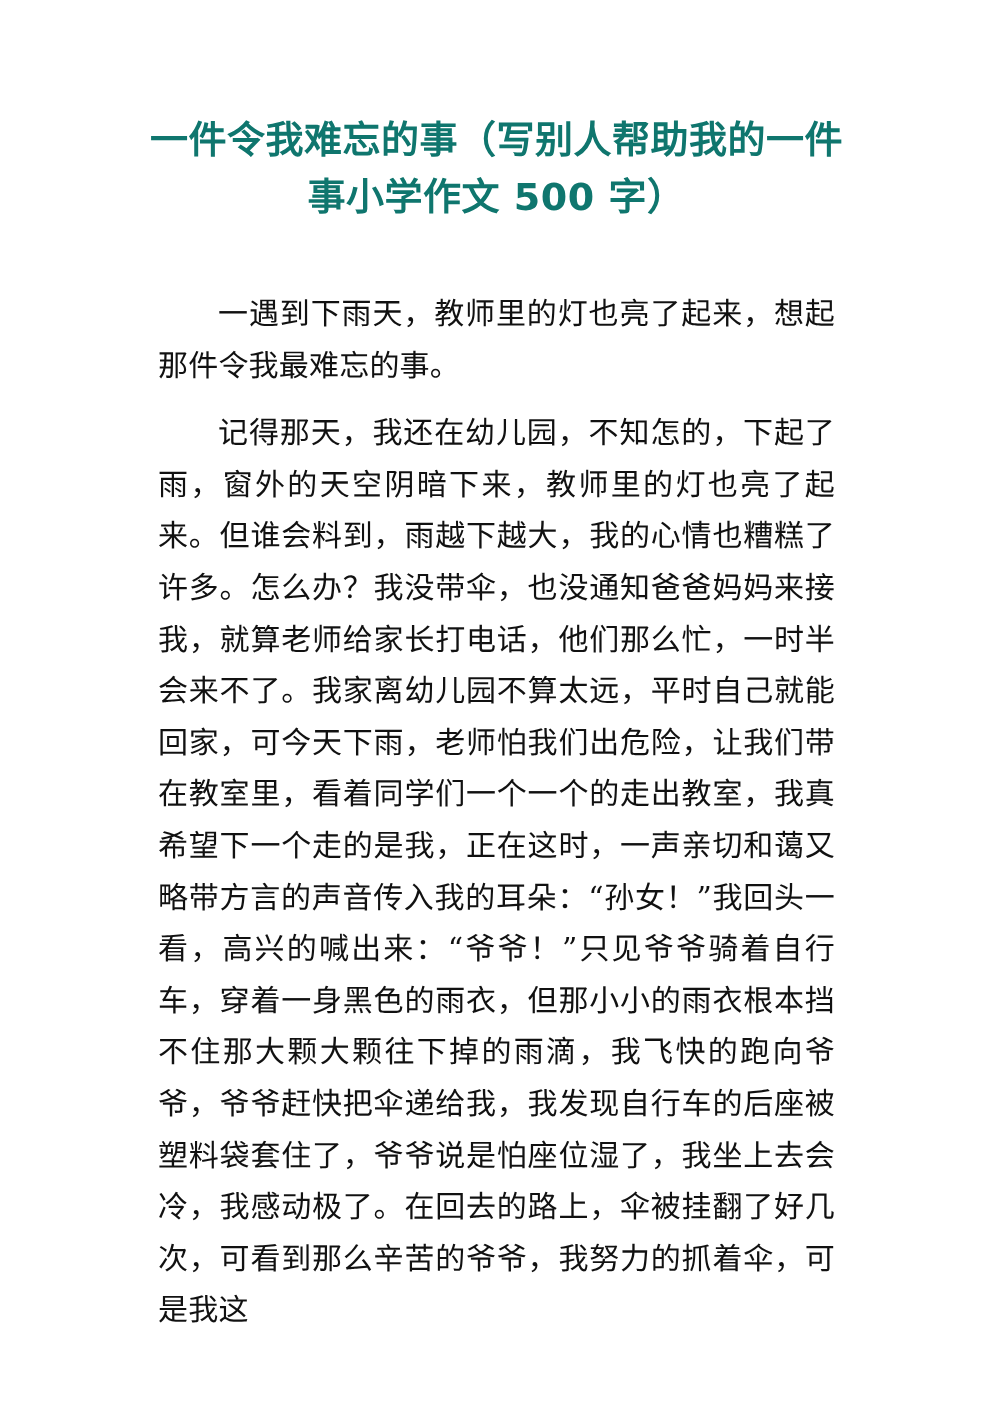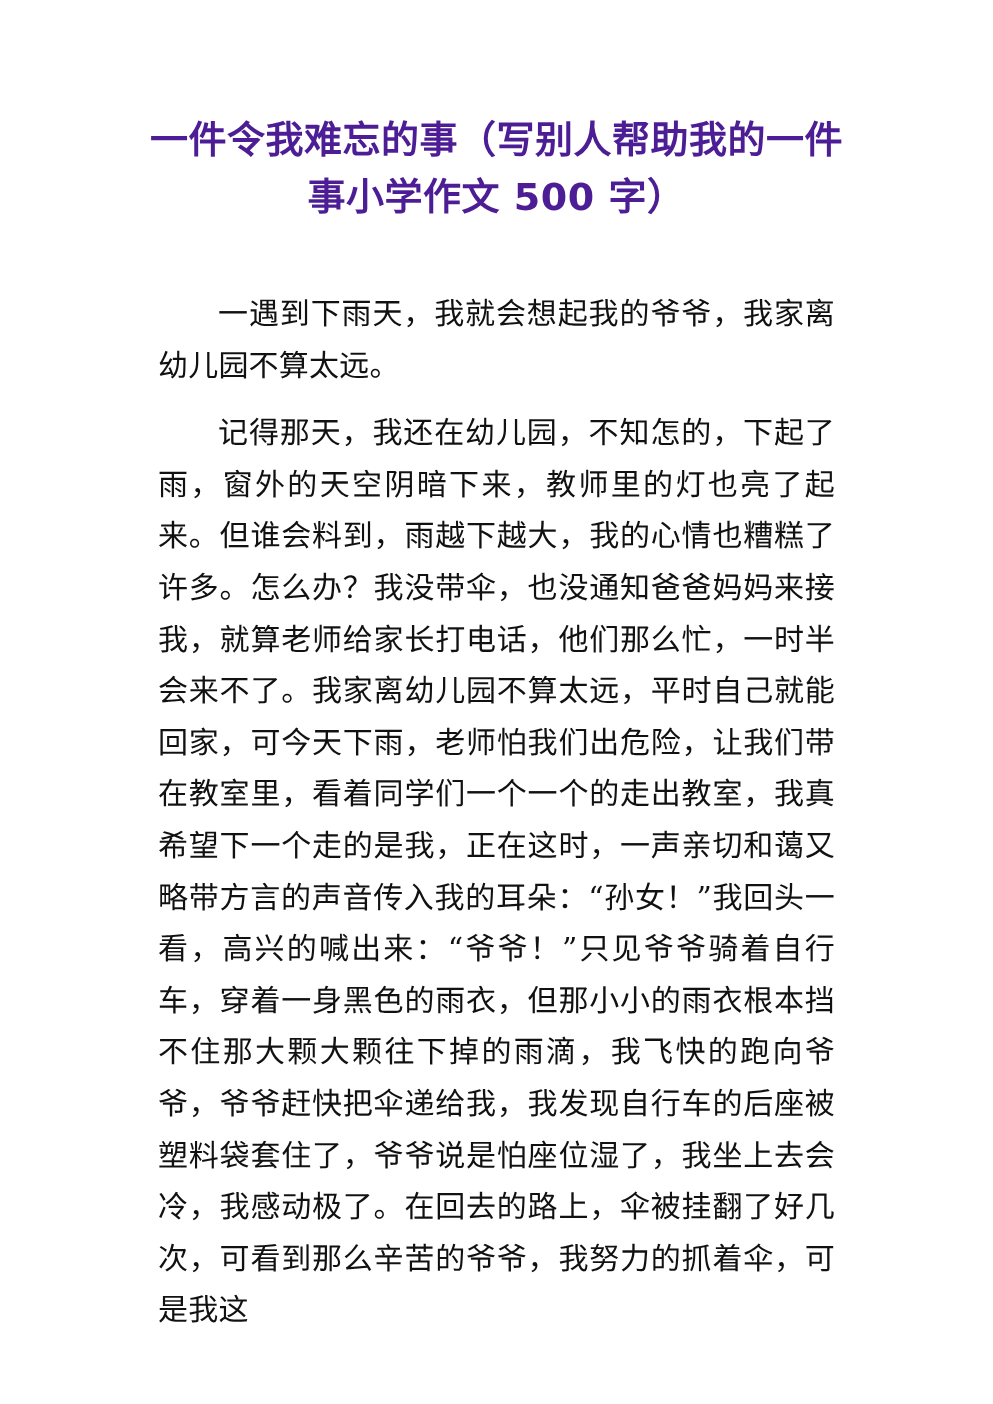--- a/index.html
+++ b/index.html
@@ -27,7 +27,7 @@
     line-height: 1.5;
     text-align: center;
     letter-spacing: 0.5px;
-    color: #4c1d95;
+    color: #0f766e;
   }
   .body-block {
     padding: 0 158px;

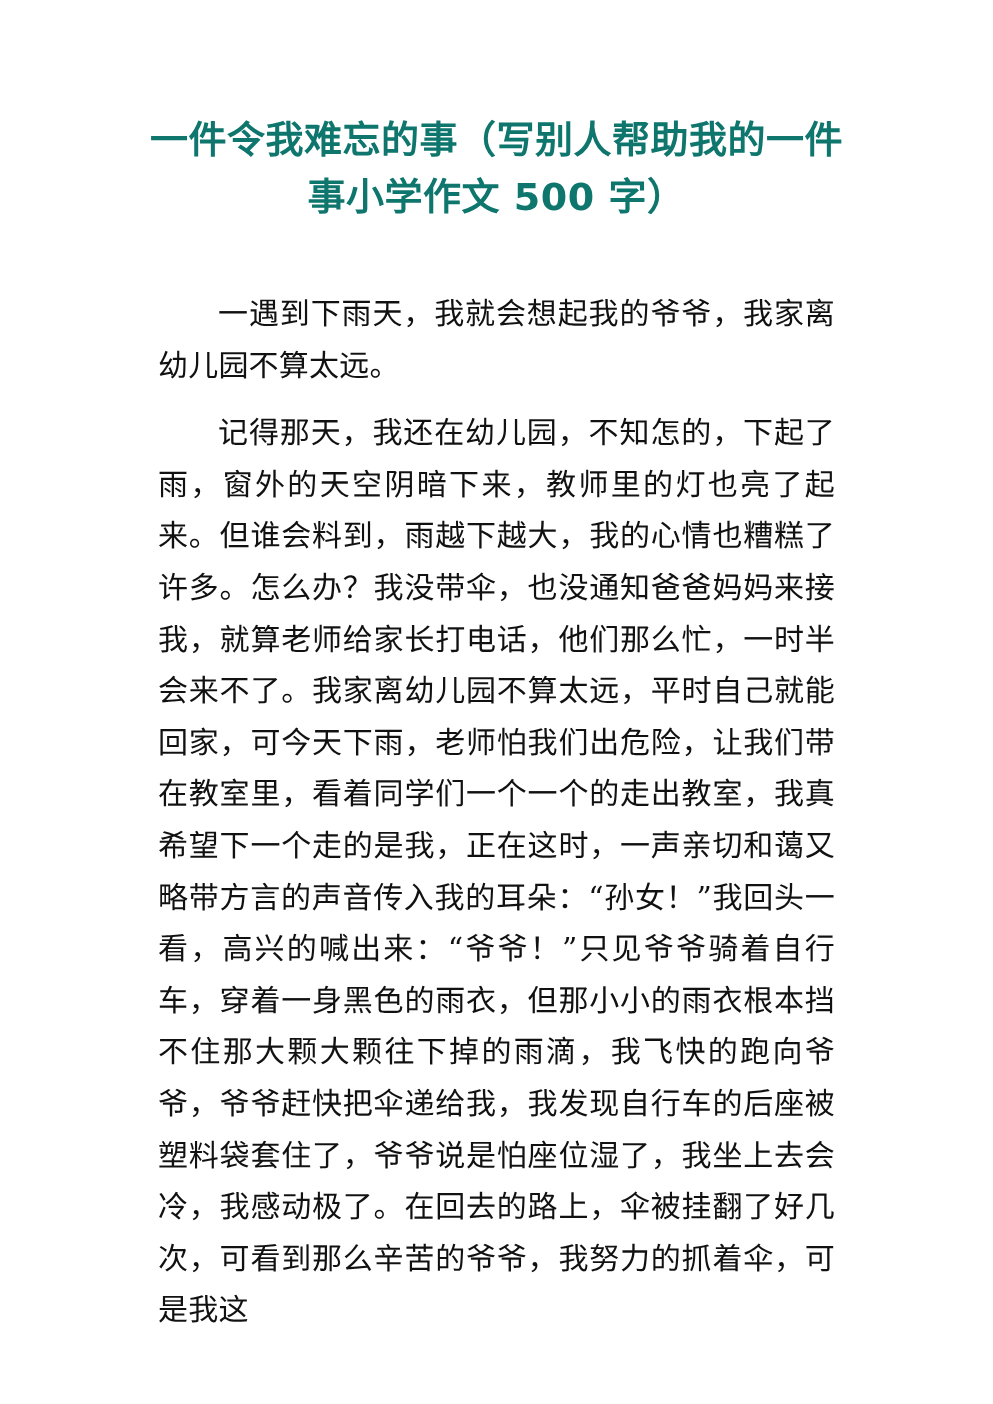--- a/index.html
+++ b/index.html
@@ -56,7 +56,7 @@
   <h1 class="doc-title">一件令我难忘的事（写别人帮助我的一件事小学作文 500 字）</h1>
 
   <div class="body-block">
-    <p class="para">一遇到下雨天，我就会想起我的爷爷，我家离幼儿园不算太远。</p>
+    <p class="para">一遇到下雨天，教师里的灯也亮了起来，想起那件令我最难忘的事。</p>
     <p class="para">记得那天，我还在幼儿园，不知怎的，下起了雨，窗外的天空阴暗下来，教师里的灯也亮了起来。但谁会料到，雨越下越大，我的心情也糟糕了许多。怎么办？我没带伞，也没通知爸爸妈妈来接我，就算老师给家长打电话，他们那么忙，一时半会来不了。我家离幼儿园不算太远，平时自己就能回家，可今天下雨，老师怕我们出危险，让我们带在教室里，看着同学们一个一个的走出教室，我真希望下一个走的是我，正在这时，一声亲切和蔼又略带方言的声音传入我的耳朵：“孙女！”我回头一看，高兴的喊出来：“爷爷！”只见爷爷骑着自行车，穿着一身黑色的雨衣，但那小小的雨衣根本挡不住那大颗大颗往下掉的雨滴，我飞快的跑向爷爷，爷爷赶快把伞递给我，我发现自行车的后座被塑料袋套住了，爷爷说是怕座位湿了，我坐上去会冷，我感动极了。在回去的路上，伞被挂翻了好几次，可看到那么辛苦的爷爷，我努力的抓着伞，可是我这</p>
   </div>
 

